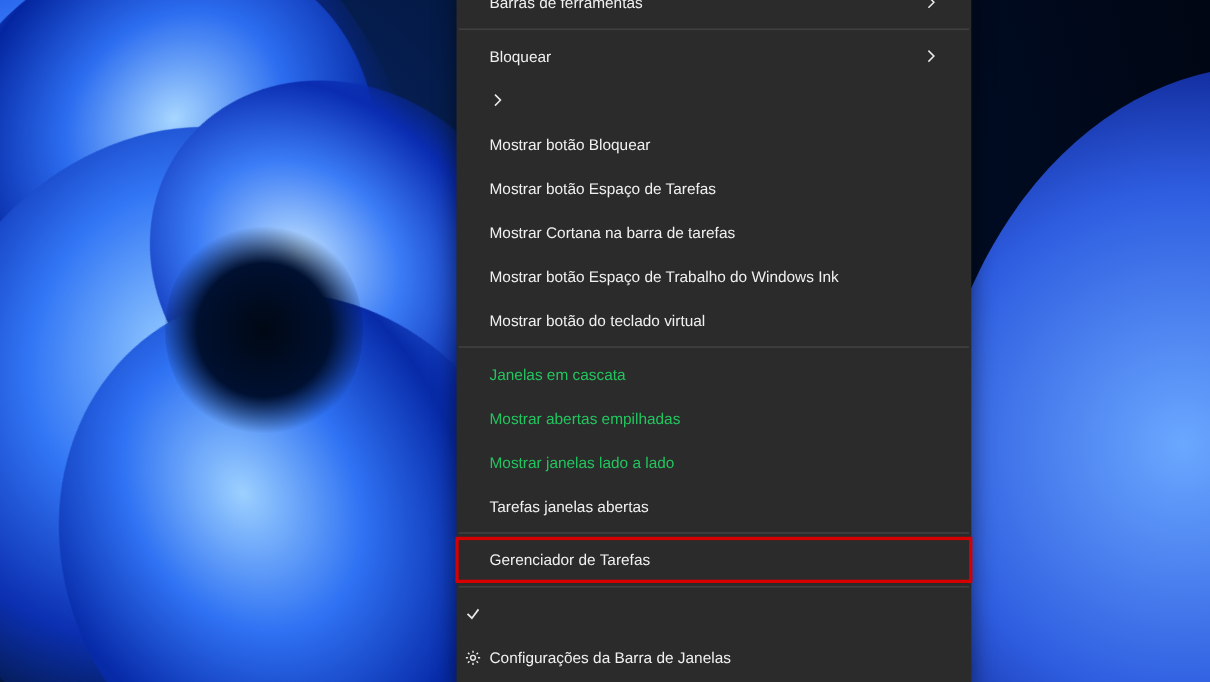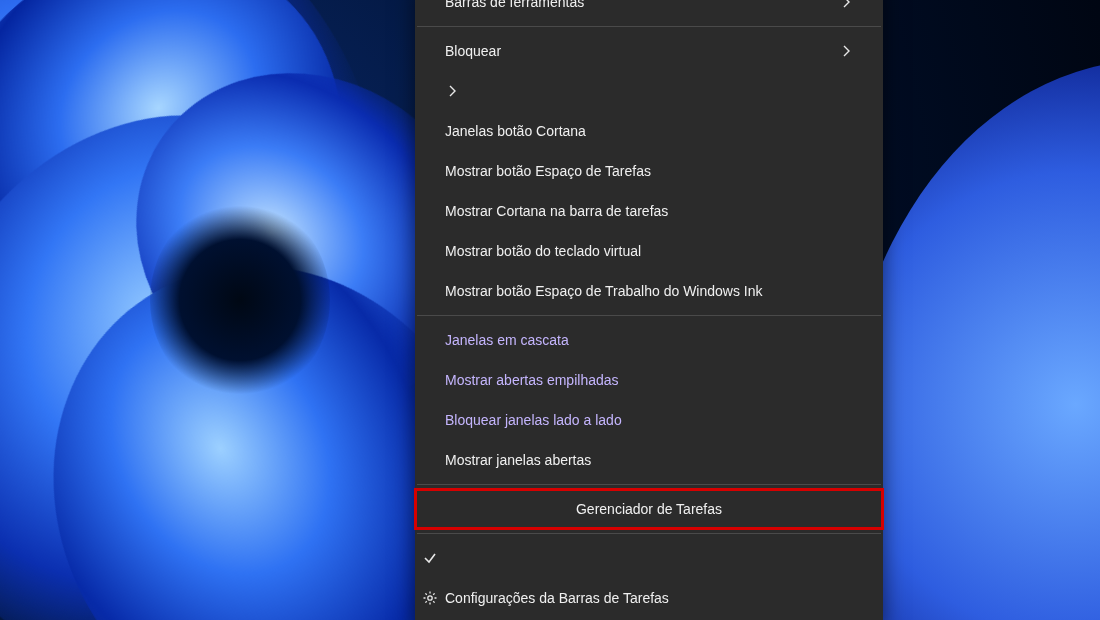--- a/index.html
+++ b/index.html
@@ -148,7 +148,7 @@
     </span>
   </div>
   <div class="menu-item">
-    <span class="label">Janelas botão Cortana</span>
+    <span class="label">Mostrar botão Bloquear</span>
   </div>
   <div class="menu-item">
     <span class="label">Mostrar botão Espaço de Tarefas</span>

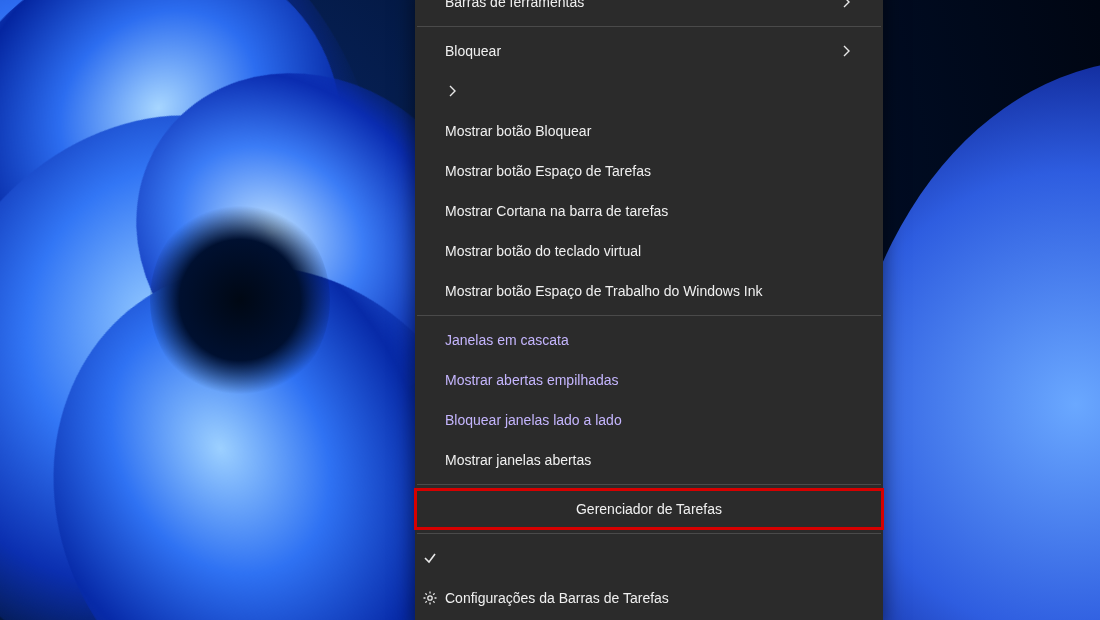--- a/index.html
+++ b/index.html
@@ -157,10 +157,10 @@
     <span class="label">Mostrar Cortana na barra de tarefas</span>
   </div>
   <div class="menu-item">
+    <span class="label">Mostrar botão Espaço de Trabalho do Windows Ink</span>
+  </div>
+  <div class="menu-item">
     <span class="label">Mostrar botão do teclado virtual</span>
-  </div>
-  <div class="menu-item">
-    <span class="label">Mostrar botão Espaço de Trabalho do Windows Ink</span>
   </div>
 
   <div class="menu-sep"></div>

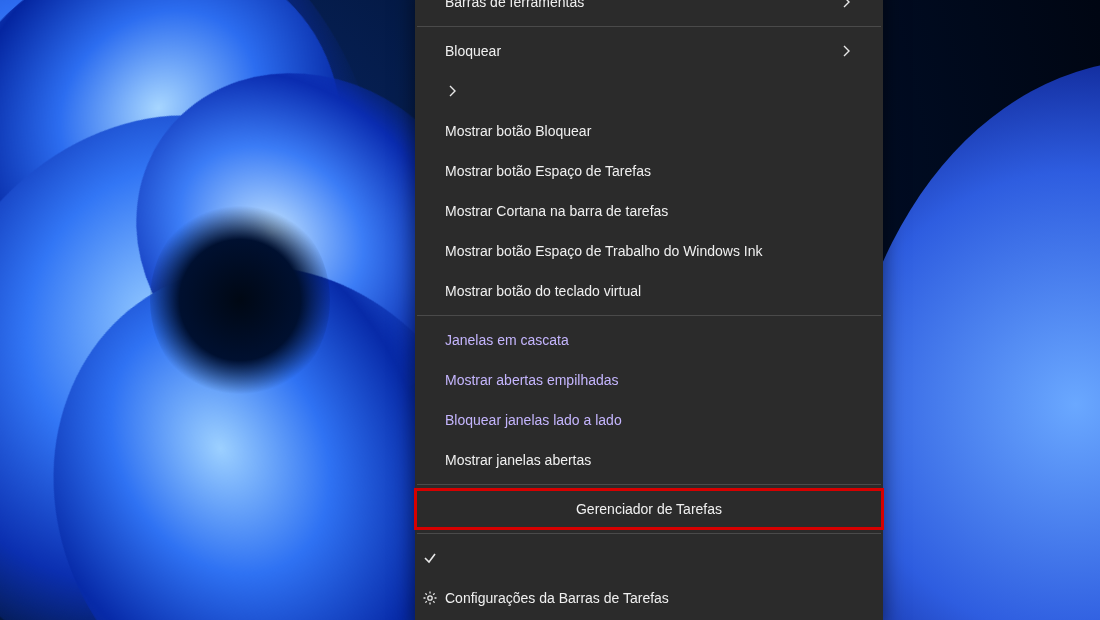--- a/index.html
+++ b/index.html
@@ -71,7 +71,7 @@
     font-size: 14px;
     cursor: default;
   }
-  .menu-item.disabled { color: #c4b5fd; }
+  .menu-item.disabled { color: #22c55e; }
   .menu-item .label { flex: 1; }
   .menu-sep {
     height: 1px;

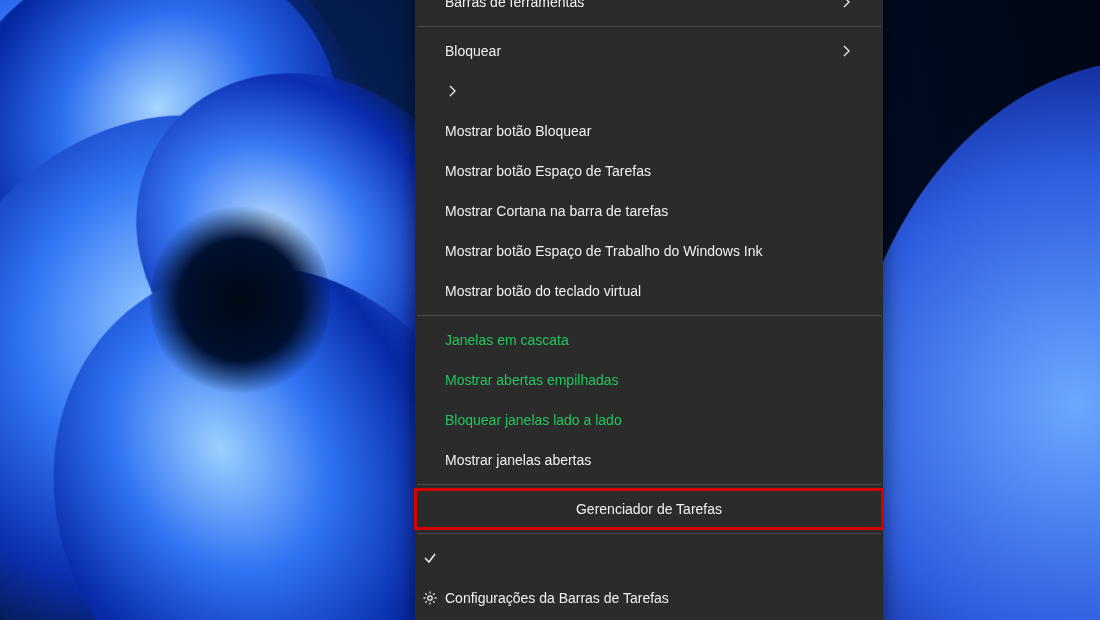--- a/index.html
+++ b/index.html
@@ -172,7 +172,7 @@
     <span class="label">Mostrar abertas empilhadas</span>
   </div>
   <div class="menu-item disabled">
-    <span class="label">Bloquear janelas lado a lado</span>
+    <span class="label">Mostrar janelas lado a lado</span>
   </div>
   <div class="menu-item">
     <span class="label">Mostrar janelas abertas</span>

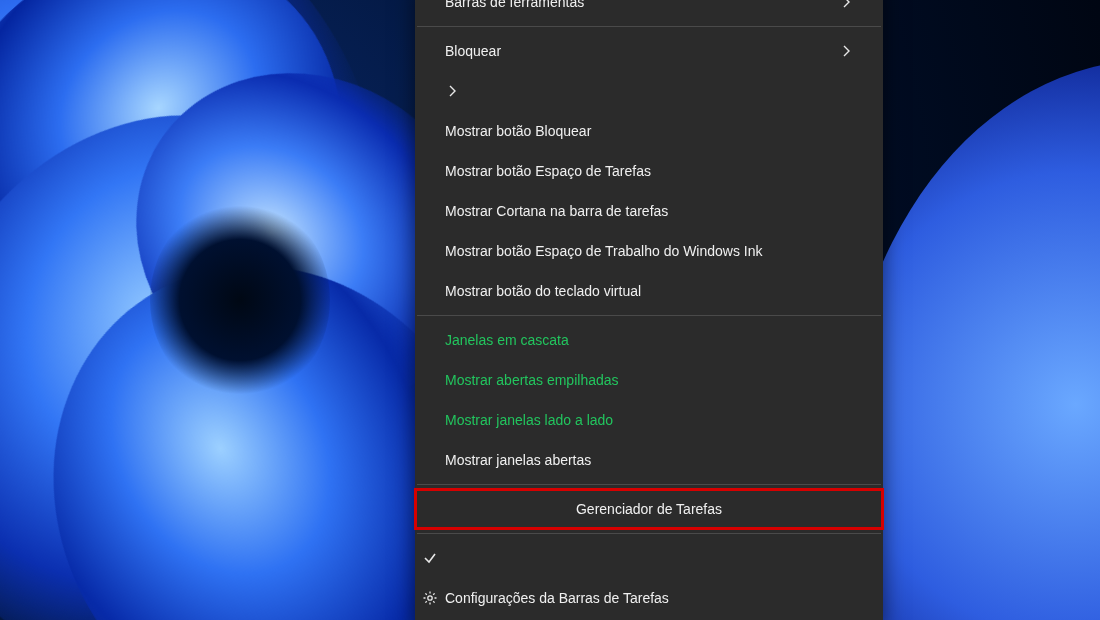--- a/index.html
+++ b/index.html
@@ -175,7 +175,7 @@
     <span class="label">Mostrar janelas lado a lado</span>
   </div>
   <div class="menu-item">
-    <span class="label">Mostrar janelas abertas</span>
+    <span class="label">Tarefas janelas abertas</span>
   </div>
 
   <div class="menu-sep"></div>

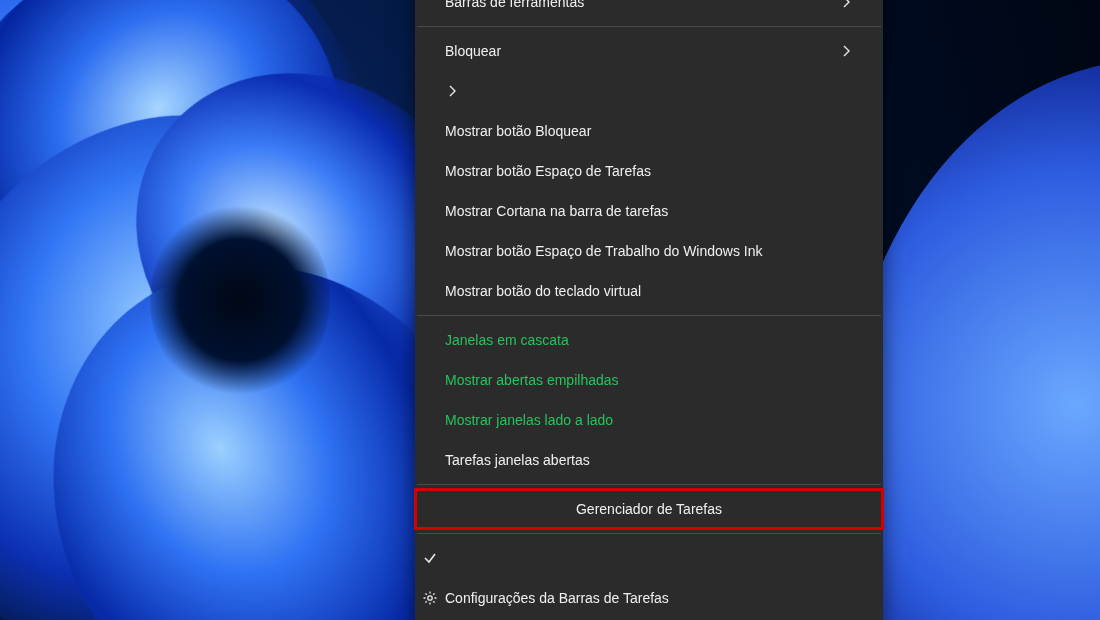--- a/index.html
+++ b/index.html
@@ -103,7 +103,6 @@
   .highlight-box {
     outline: 3px solid #d60000;
     outline-offset: -2px;
-    text-align: center;
   }
 </style>
 </head>

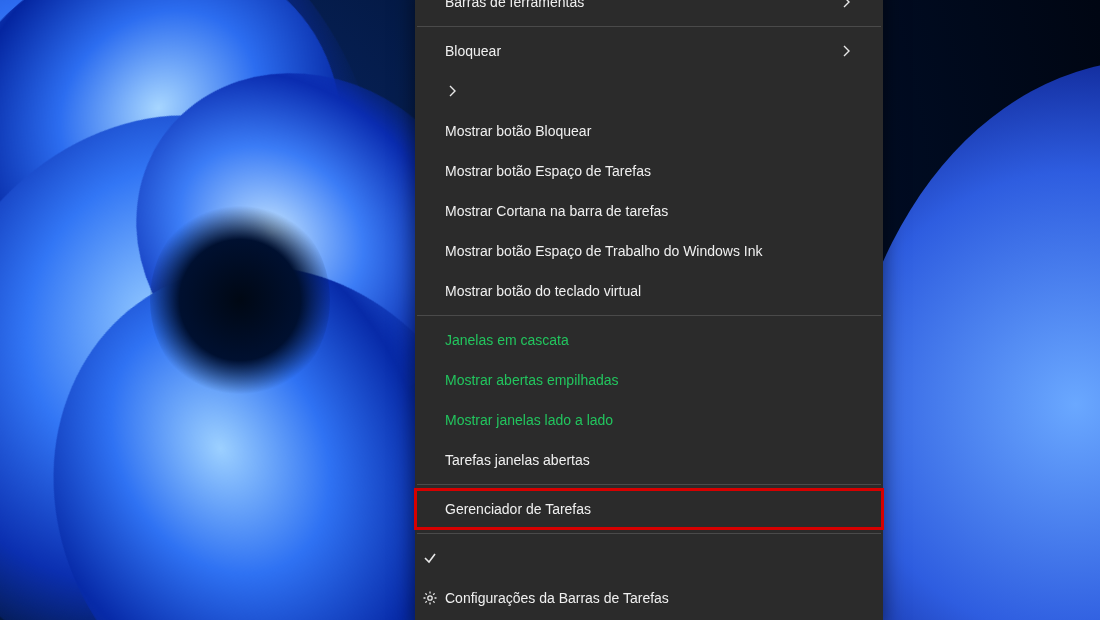--- a/index.html
+++ b/index.html
@@ -199,7 +199,7 @@
         <path d="M8 1.5v2M8 12.5v2M1.5 8h2M12.5 8h2M3.4 3.4l1.4 1.4M11.2 11.2l1.4 1.4M3.4 12.6l1.4-1.4M11.2 4.8l1.4-1.4" stroke-width="1.3"></path>
       </svg>
     </span>
-    <span class="label">Configurações da Barras de Tarefas</span>
+    <span class="label">Configurações da Barra de Janelas</span>
   </div>
 
 </div>

